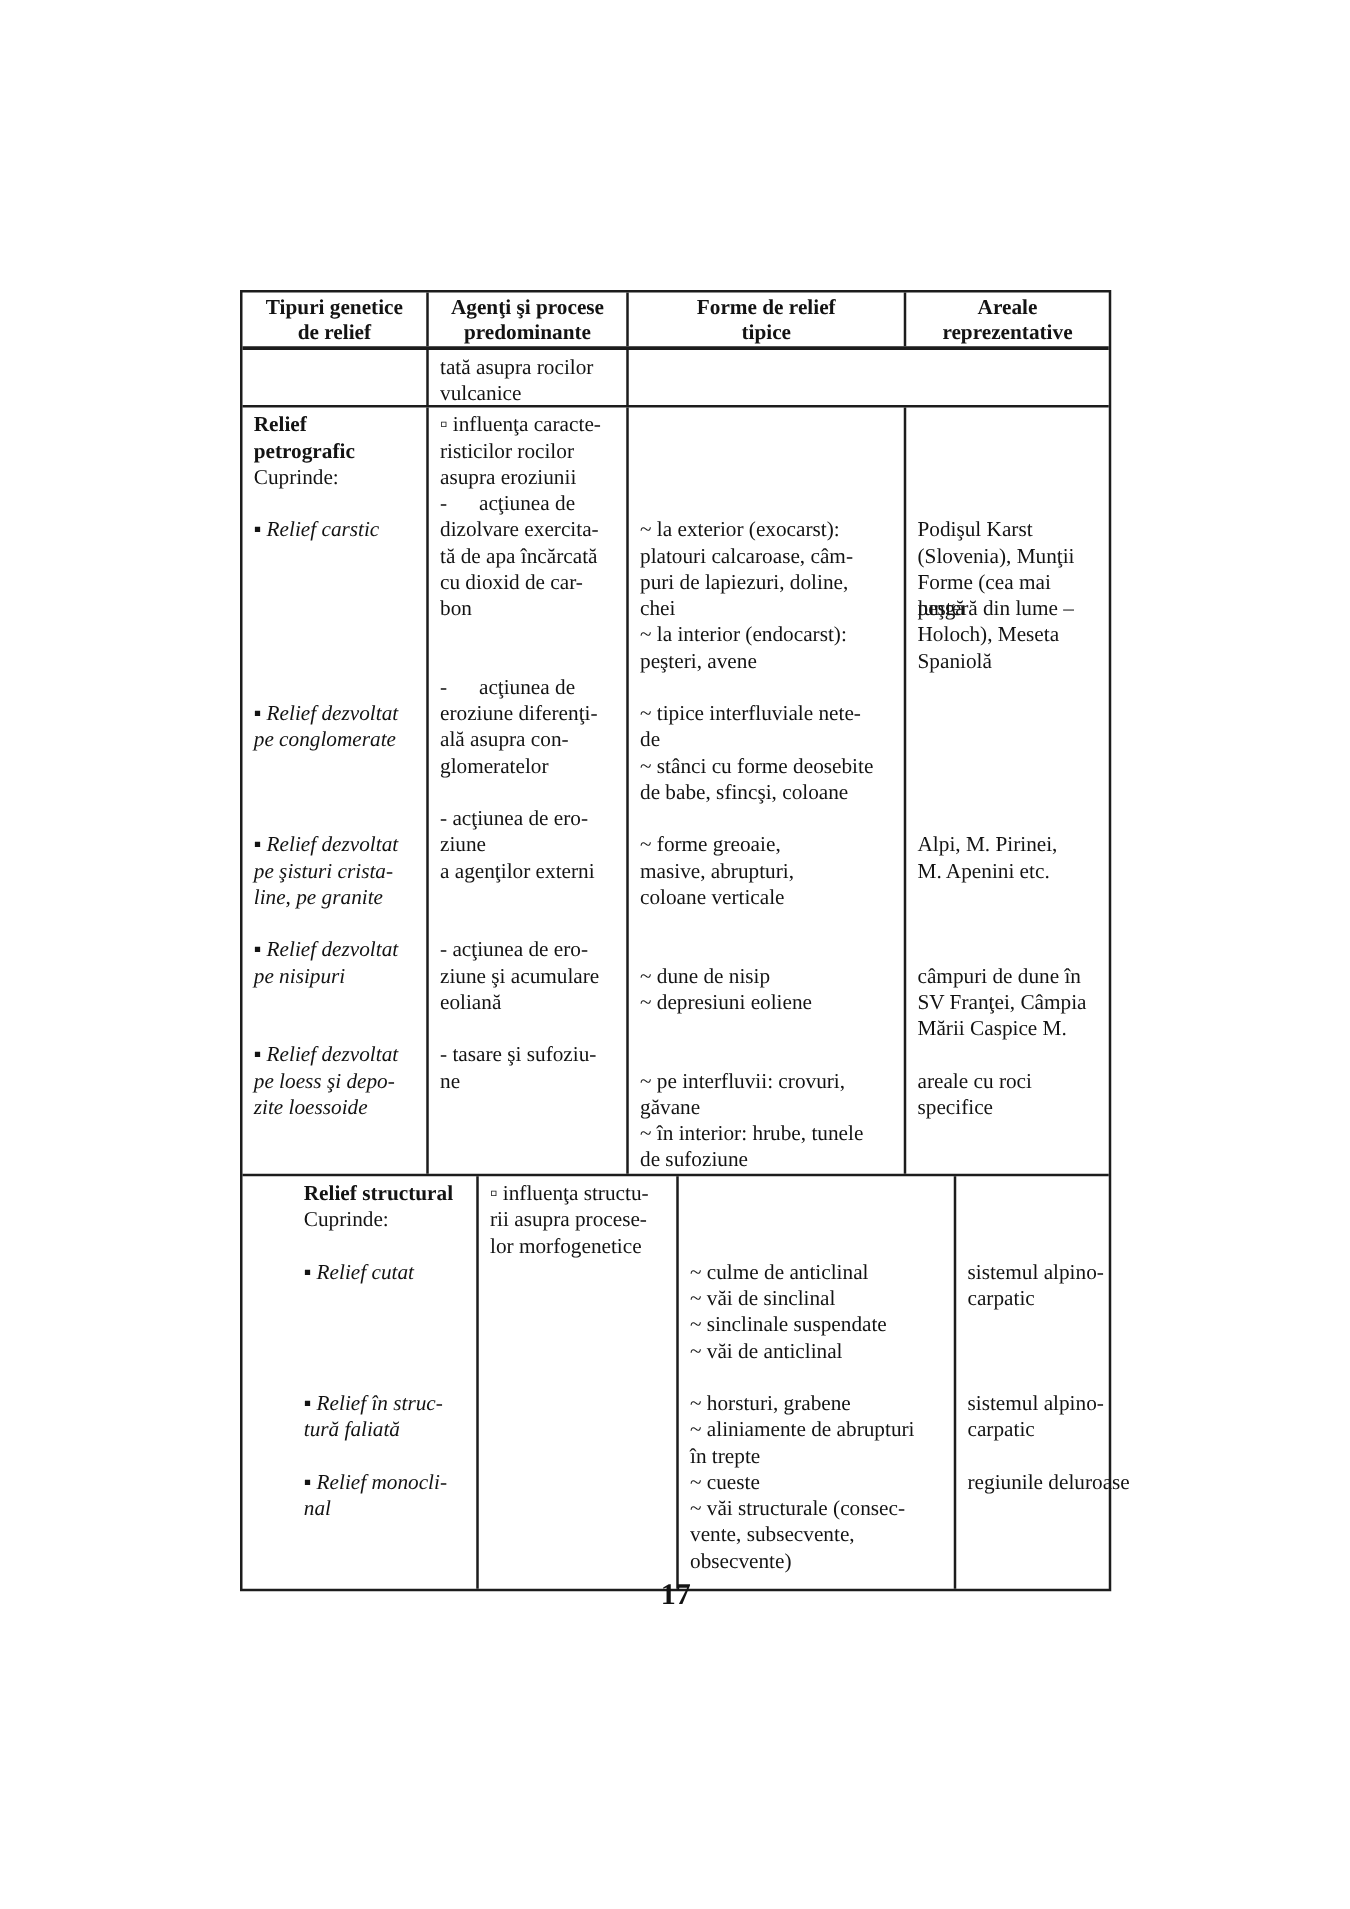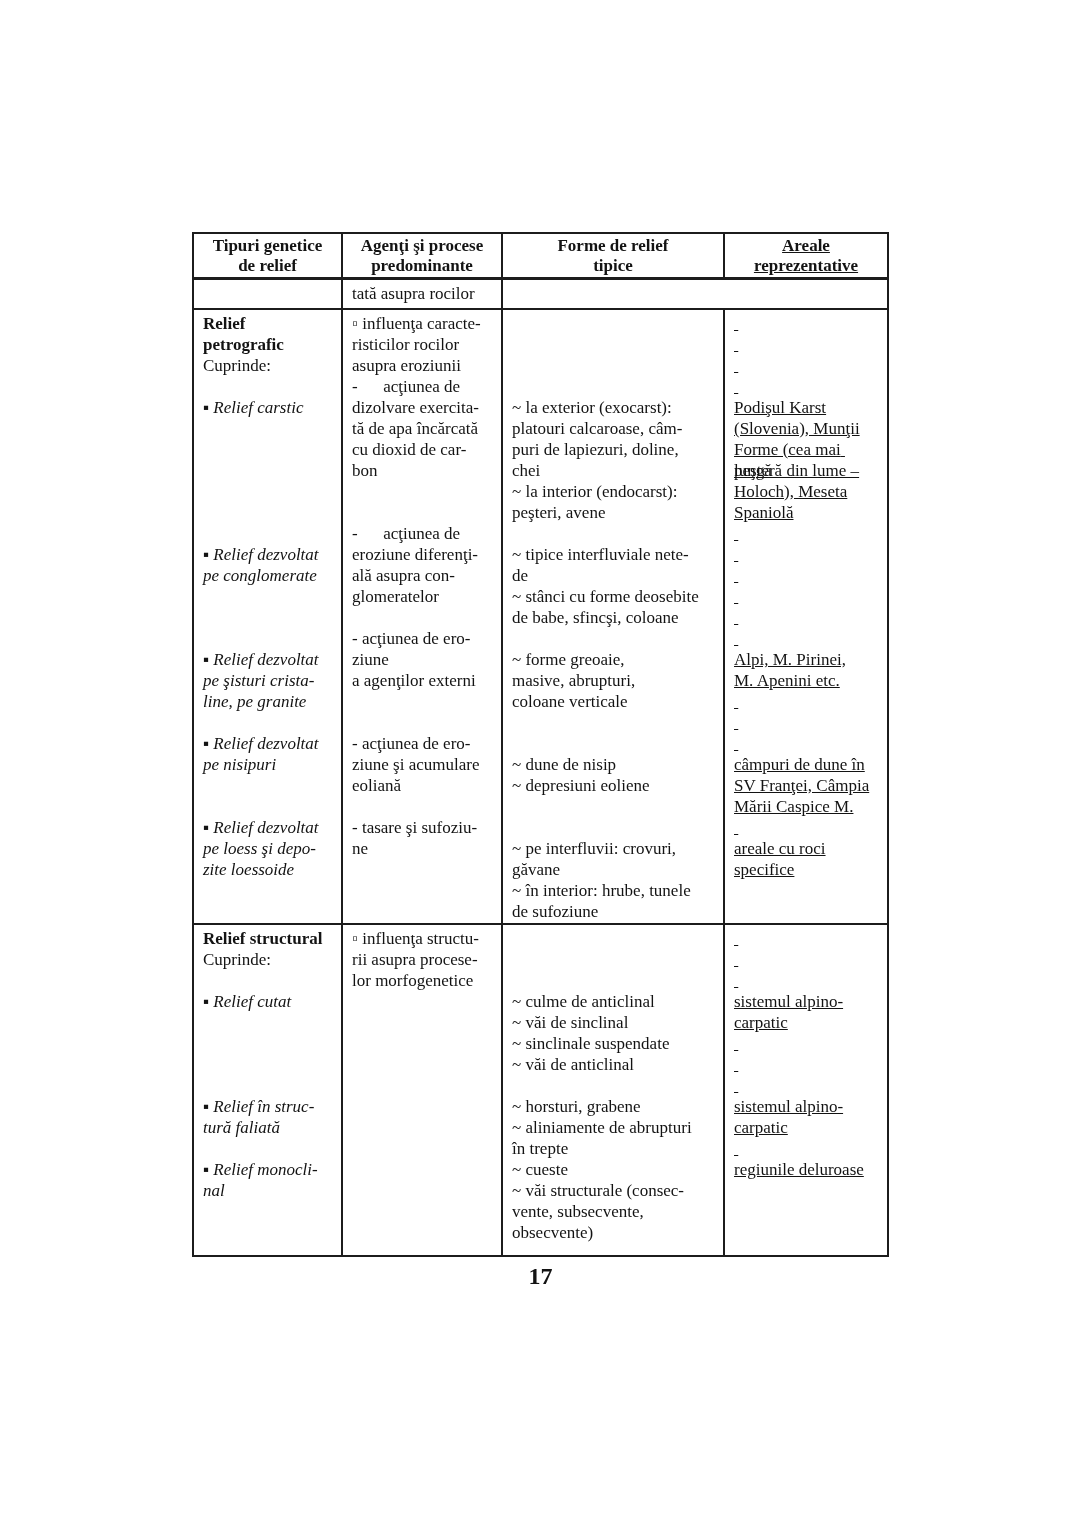--- a/index.html
+++ b/index.html
@@ -32,7 +32,7 @@
     padding: 3px 5px 2px 9px;
     overflow: hidden;
   }
-  .cell:last-child { border-right: none; text-decoration: underline; }
+  .cell:last-child { border-right: none; }
   .line {
     height: 21px; line-height: 21px;
     font-size: 17px;

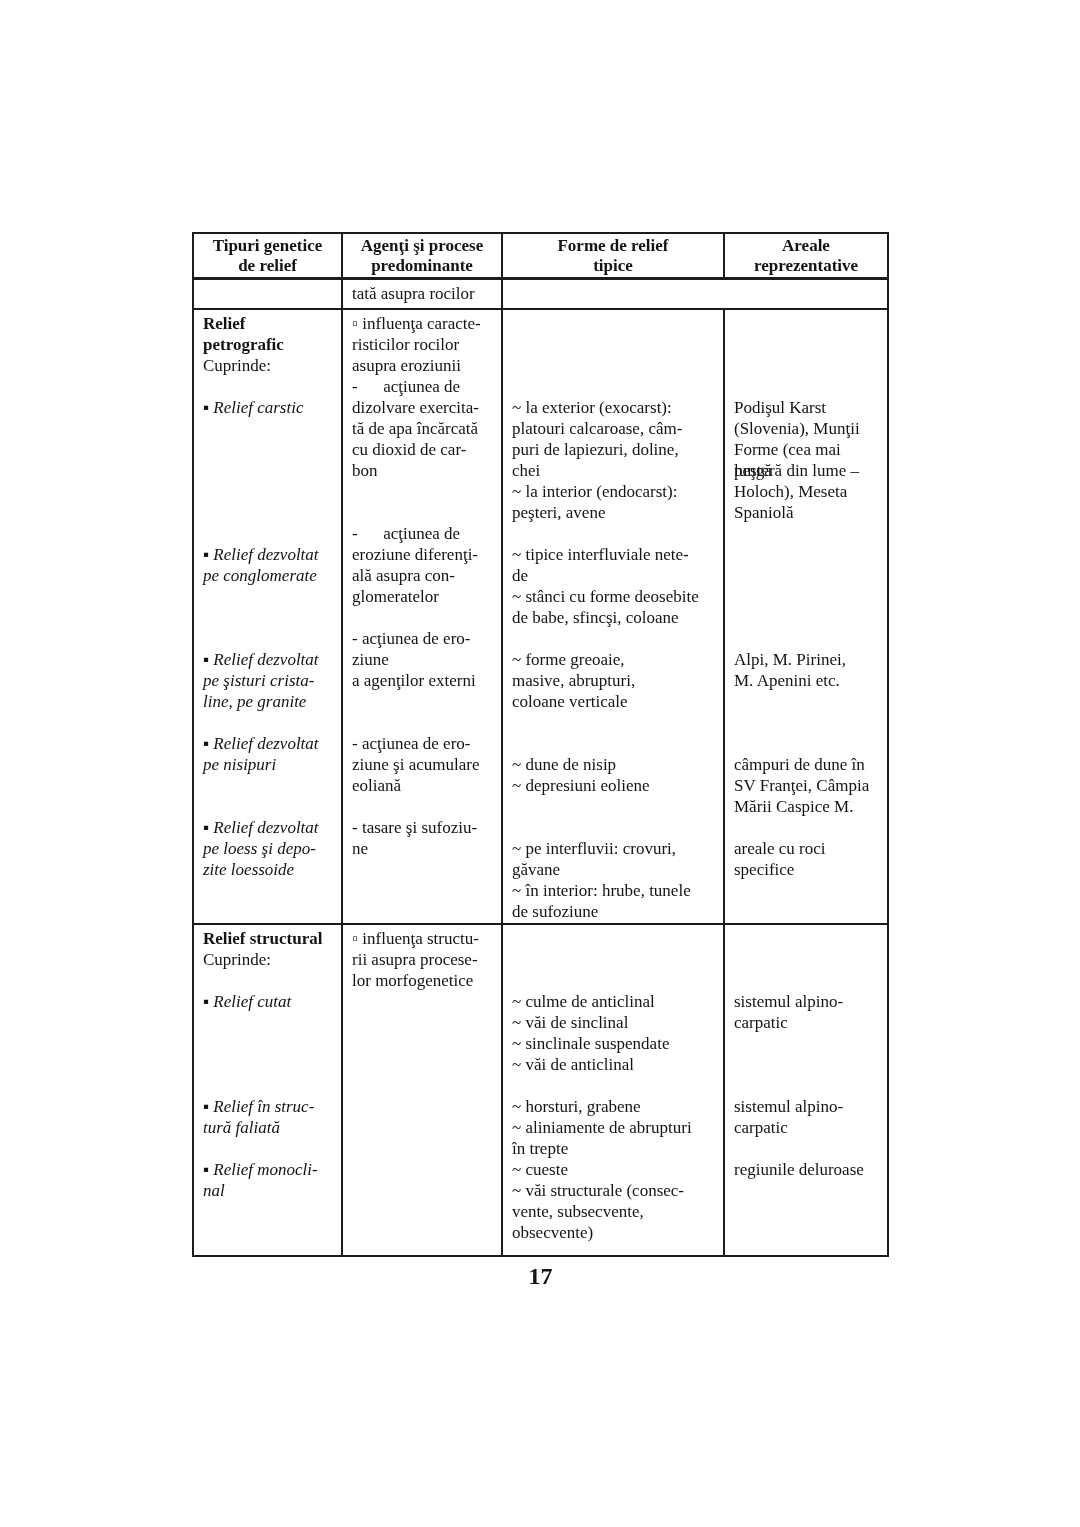--- a/index.html
+++ b/index.html
@@ -45,7 +45,7 @@
     font-size: 17px;
     height: 20px; line-height: 20px;
   }
-  .r-cont .cell   { height: 28px; }
+  .r-cont .cell   { height: 44px; }
   .r-petro .cell  { height: 613px; }
   .r-struct .cell { height: 330px; }
   .line.bold   { font-weight: bold; }

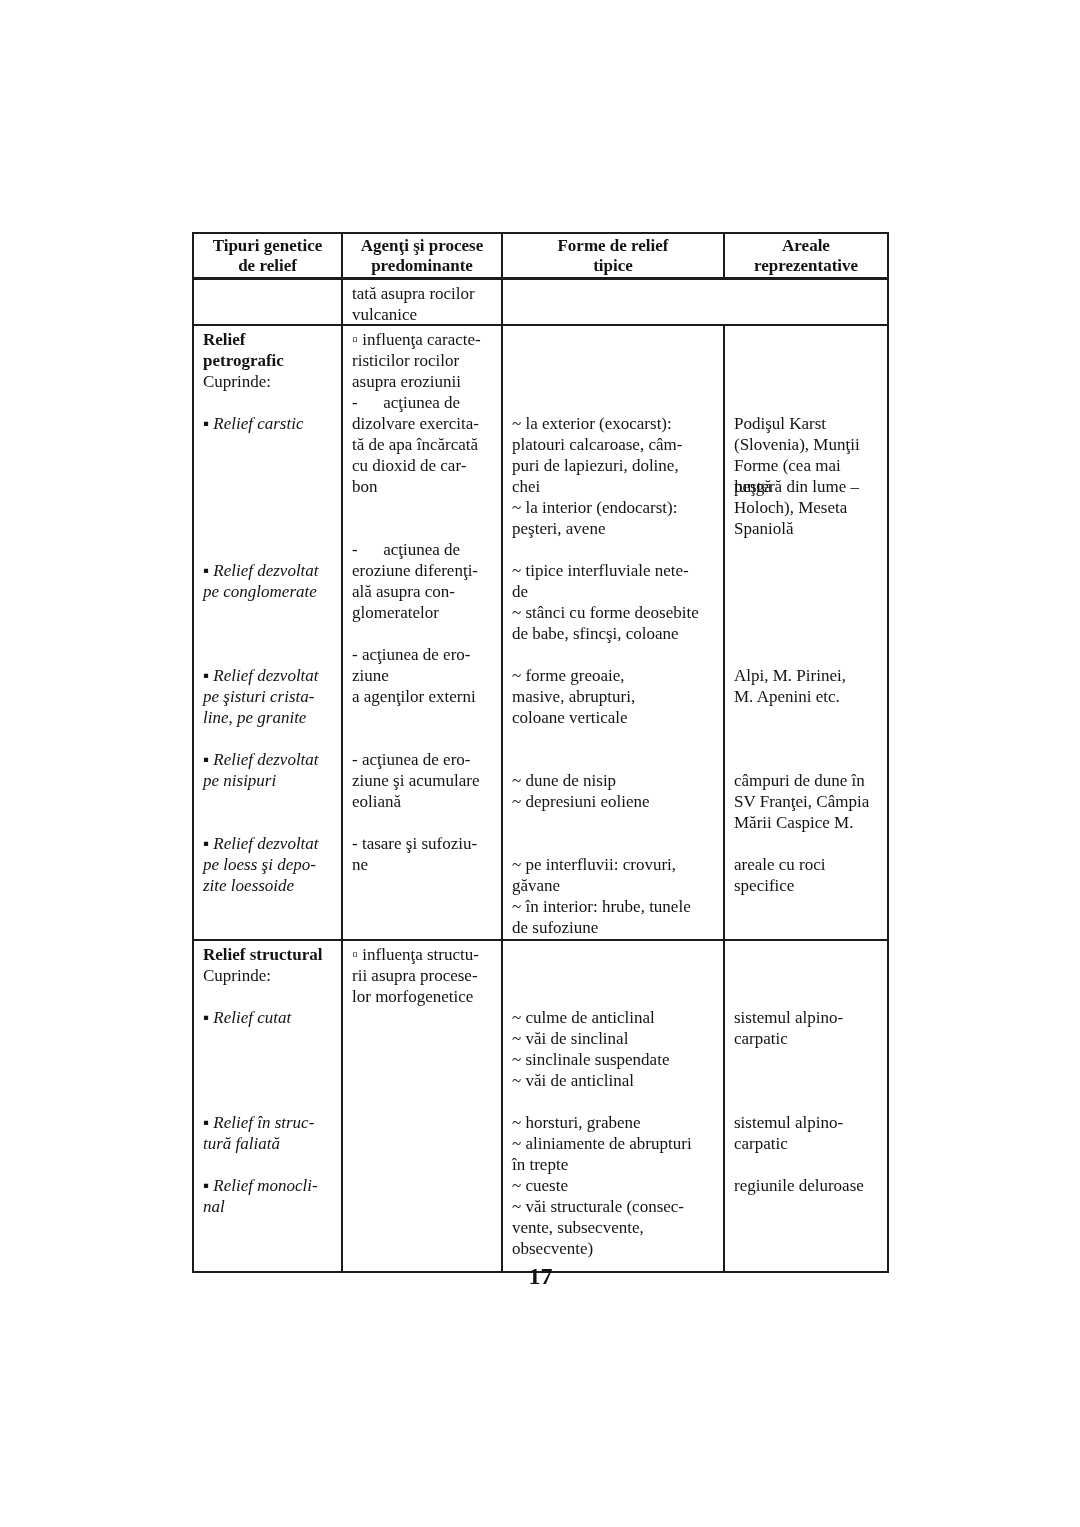--- a/index.html
+++ b/index.html
@@ -25,7 +25,7 @@
     grid-template-columns: 149px 160px 222px 162px;
     border-bottom: 2px solid #1c1c1c;
   }
-  .row:last-child { border-bottom: none; }
+  .row:last-child { border-bottom: none; padding-left: 40px; }
   .row.thead { border-bottom: 3px solid #1c1c1c; }
   .cell {
     border-right: 2px solid #1c1c1c;

